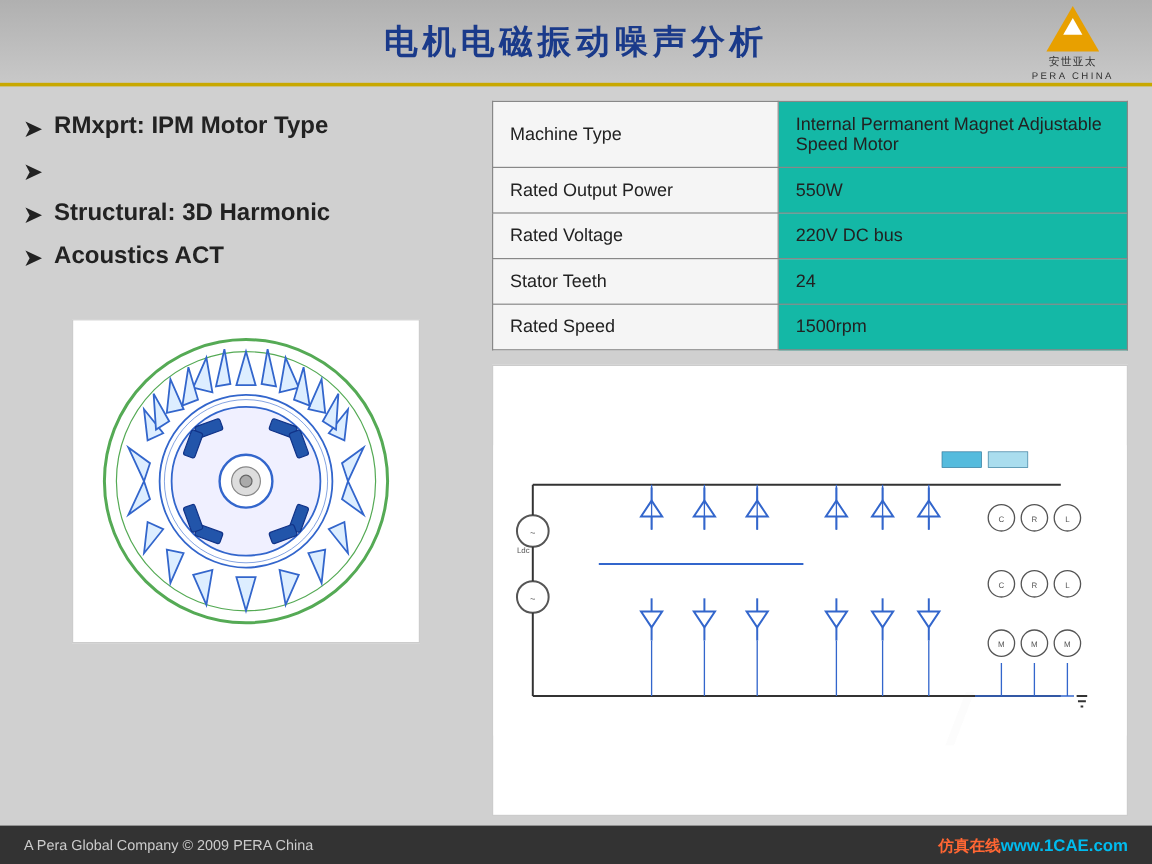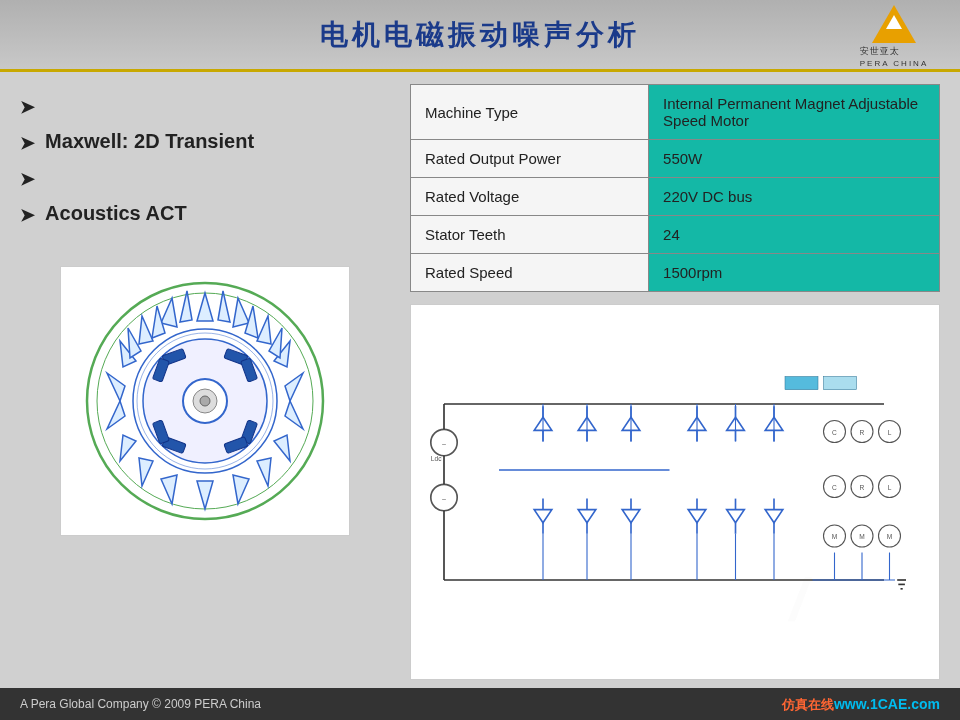--- a/index.html
+++ b/index.html
@@ -61,7 +61,7 @@
     .logo-text {
       font-size: 9px;
       color: #333;
-      text-align: left;
+      text-align: center;
       margin-top: 2px;
       letter-spacing: 1px;
     }

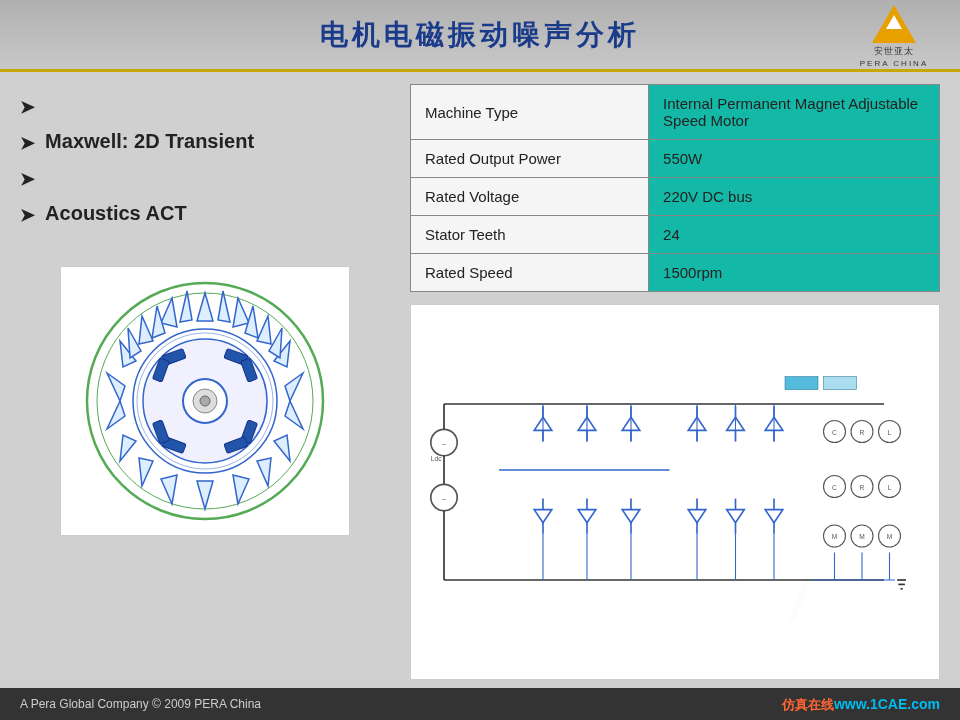--- a/index.html
+++ b/index.html
@@ -232,6 +232,7 @@
 
     <div class="bullet-item">
           <span class="bullet-arrow">➤</span>
+          <span>RMxprt: IPM Motor Type</span>
         </div>
         <div class="bullet-item">
           <span class="bullet-arrow">➤</span>

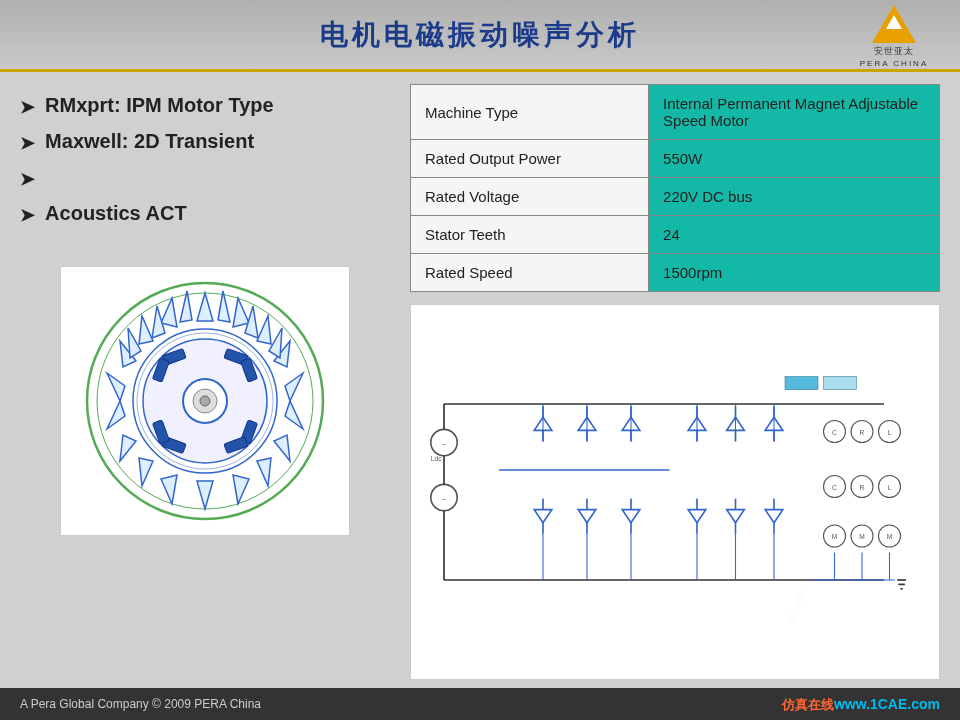--- a/index.html
+++ b/index.html
@@ -236,7 +236,6 @@
         </div>
         <div class="bullet-item">
           <span class="bullet-arrow">➤</span>
-          <span>Maxwell: 2D Transient</span>
         </div>
         <div class="bullet-item">
           <span class="bullet-arrow">➤</span>

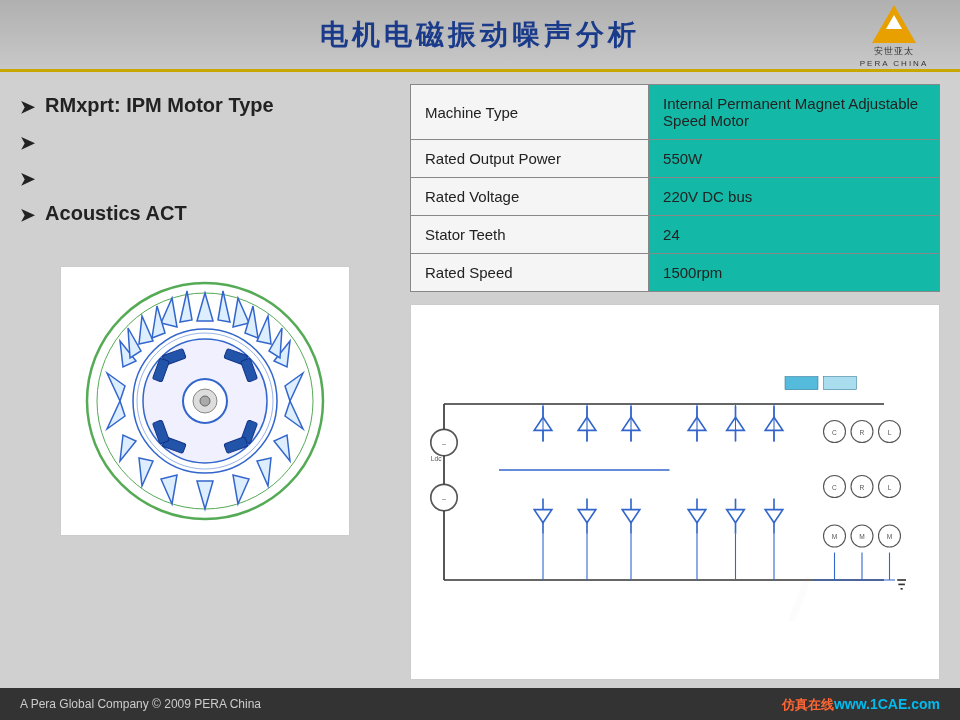--- a/index.html
+++ b/index.html
@@ -239,6 +239,7 @@
         </div>
         <div class="bullet-item">
           <span class="bullet-arrow">➤</span>
+          <span>Structural: 3D Harmonic</span>
         </div>
         <div class="bullet-item">
           <span class="bullet-arrow">➤</span>

